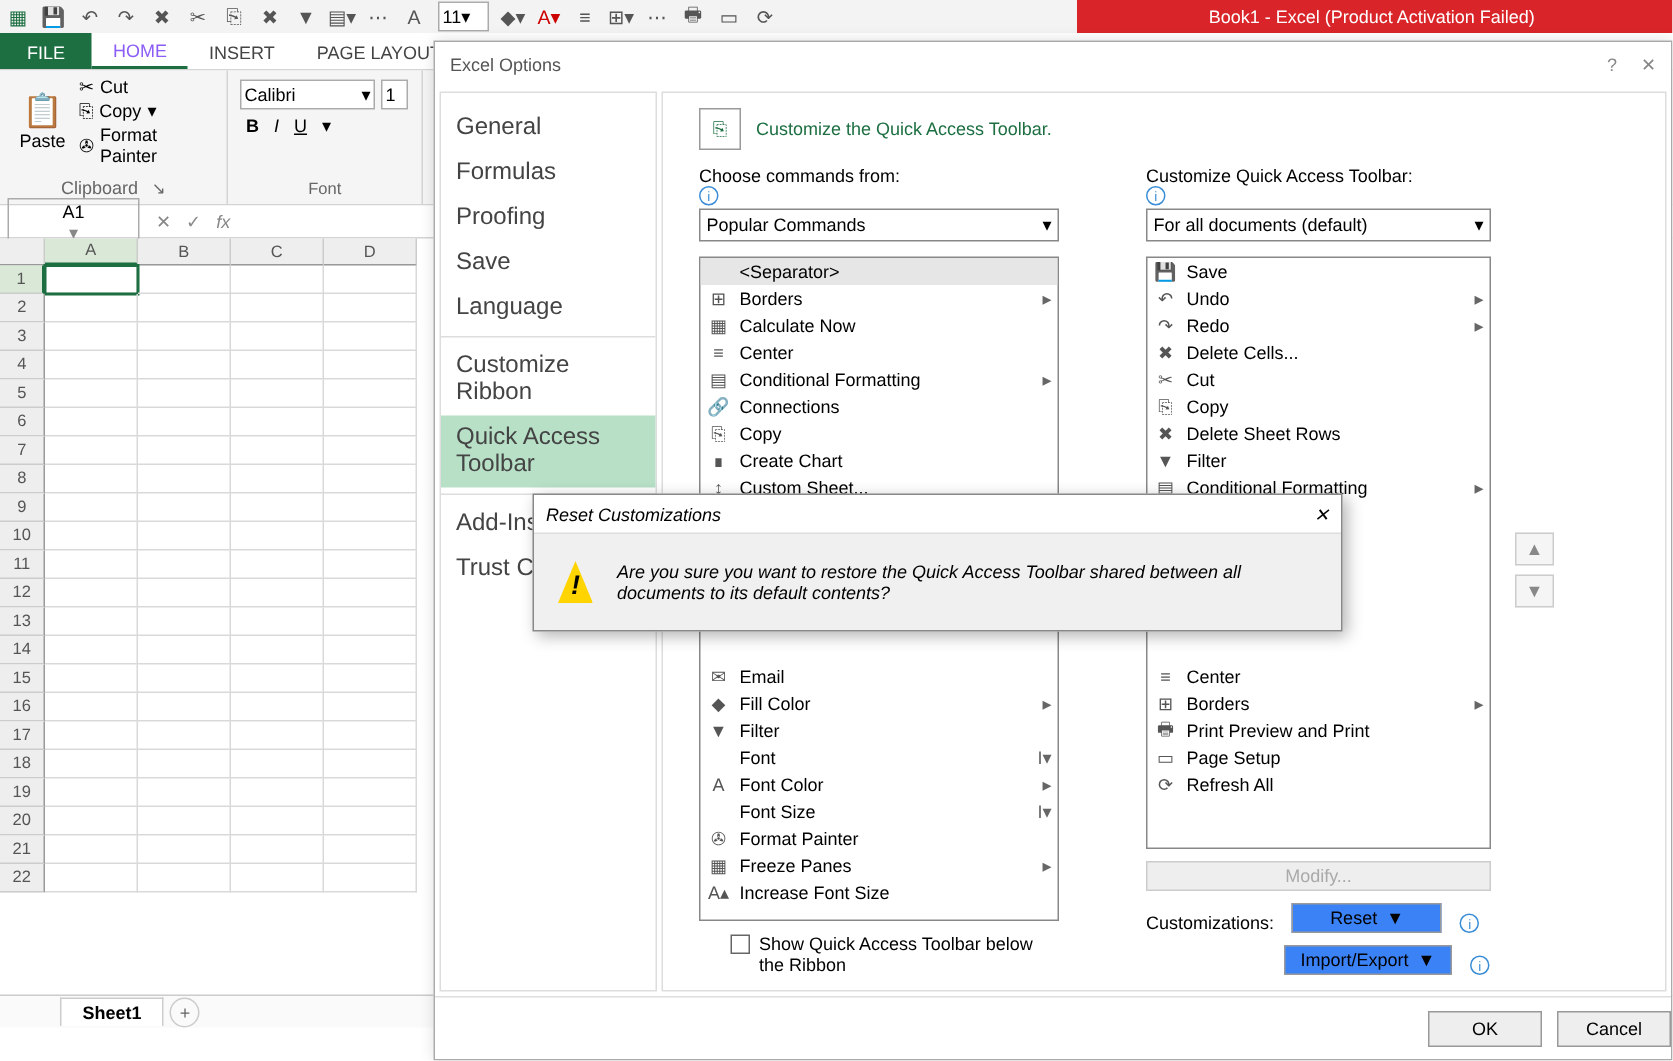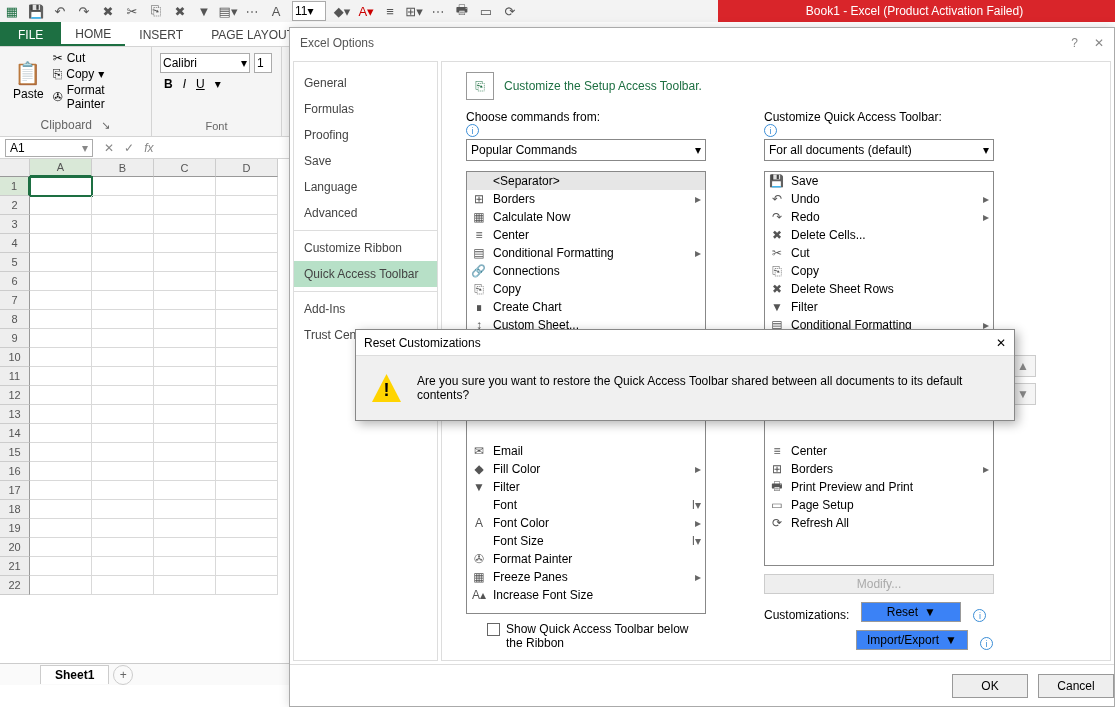--- a/index.html
+++ b/index.html
@@ -15,7 +15,7 @@
 .tabs { height: 25px; display: flex; align-items: stretch; border-bottom: 1px solid #d4d4d4; }
 .tab { padding: 0 14px; display: flex; align-items: center; font-size: 12px; color: #444; border-top:1px solid transparent;}
 .tab.file { background: #1d6f42; color: #fff; padding: 0 18px;}
-.tab.active { color: #404040; border-bottom: 2px solid #1d6f42; }
+.tab.active { color: #8b5cf6; border-bottom: 2px solid #1d6f42; }
 
 
 .ribbon { height: 90px; display: flex; border-bottom: 1px solid #d4d4d4; background: #f5f5f5; }

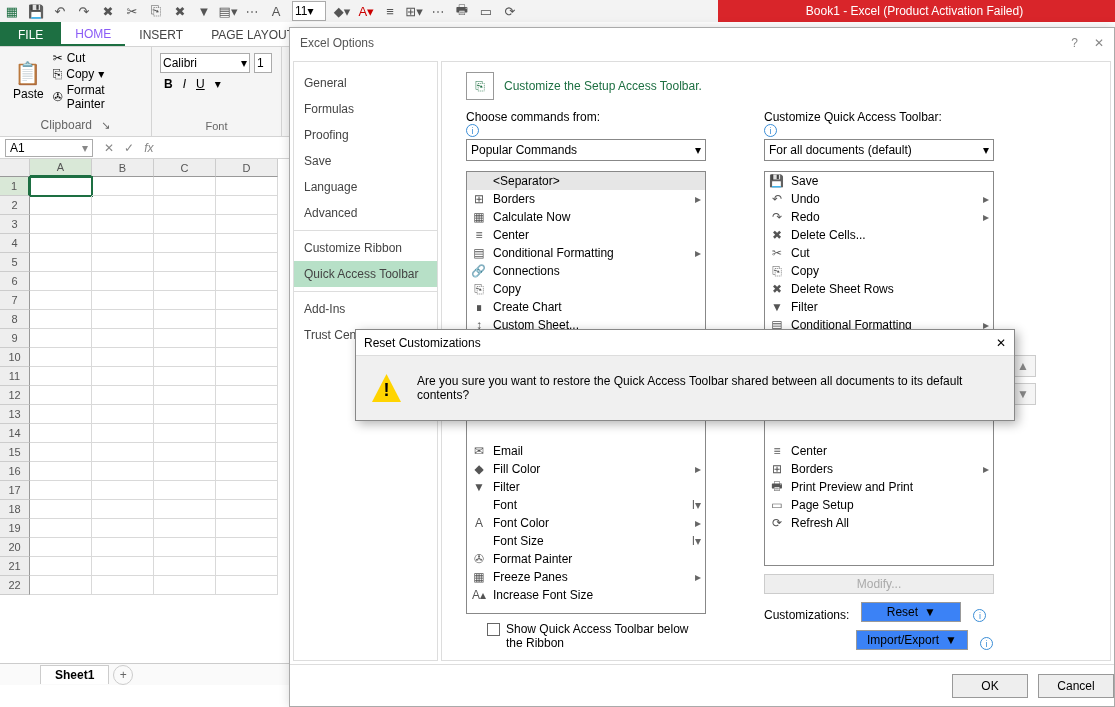--- a/index.html
+++ b/index.html
@@ -54,7 +54,7 @@
 .options-title .wb{display:flex;gap:16px;}
 .options-body{flex:1;display:flex;overflow:hidden;}
 .o-nav{width:145px;border-right:1px solid #ddd;background:#fff;padding-top:8px;border:1px solid #ddd;margin:3px;}
-.o-nav div{padding:6px 10px;font-size:12px;color:#444;}
+.o-nav div{padding:6px 10px;font-size:16px;color:#444;}
 .o-nav div.activeItem{background:#b7e0c7;}
 .o-nav .divider{height:1px;background:#ddd;margin:4px 0;padding:0;}
 .o-main{flex:1;padding:10px 14px 10px 24px;display:flex;flex-direction:column;overflow:hidden;border:1px solid #ddd;margin:3px 3px 3px 0;}

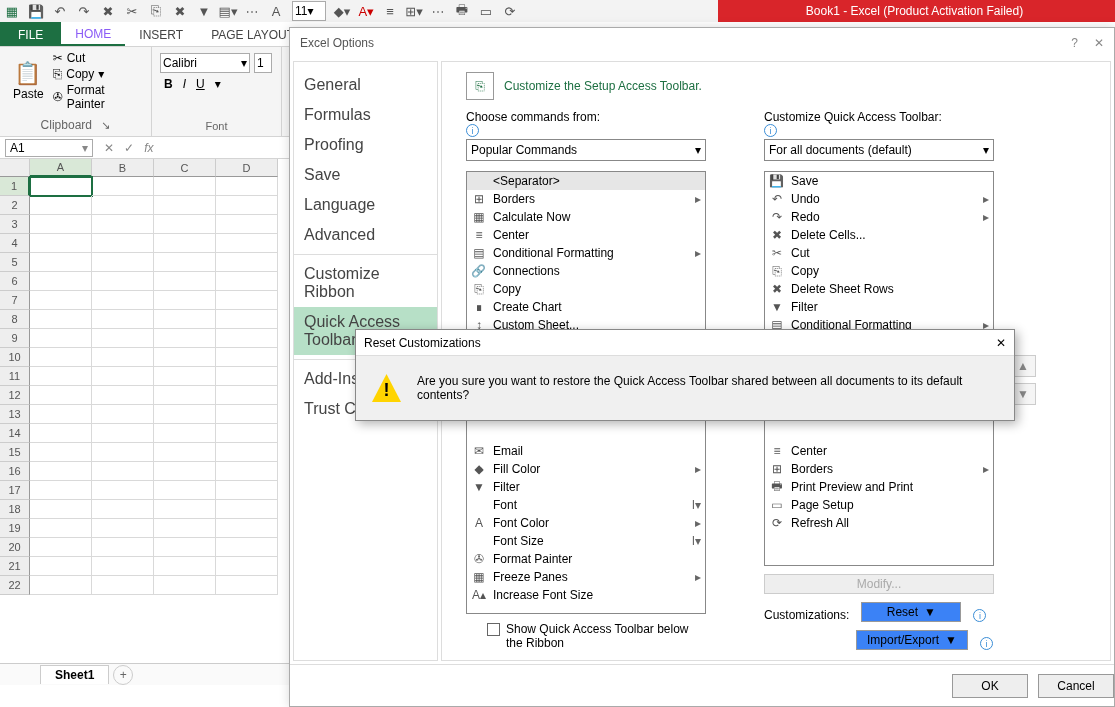--- a/index.html
+++ b/index.html
@@ -379,7 +379,7 @@
     <div class="o-main">
       <div class="o-heading">
         <span class="hi">⎘</span>
-        <span>Customize the Setup Access Toolbar.</span>
+        <span>Customize the Quick Access Toolbar.</span>
       </div>
       <div class="o-columns">
         <div class="col" style="max-width:240px">

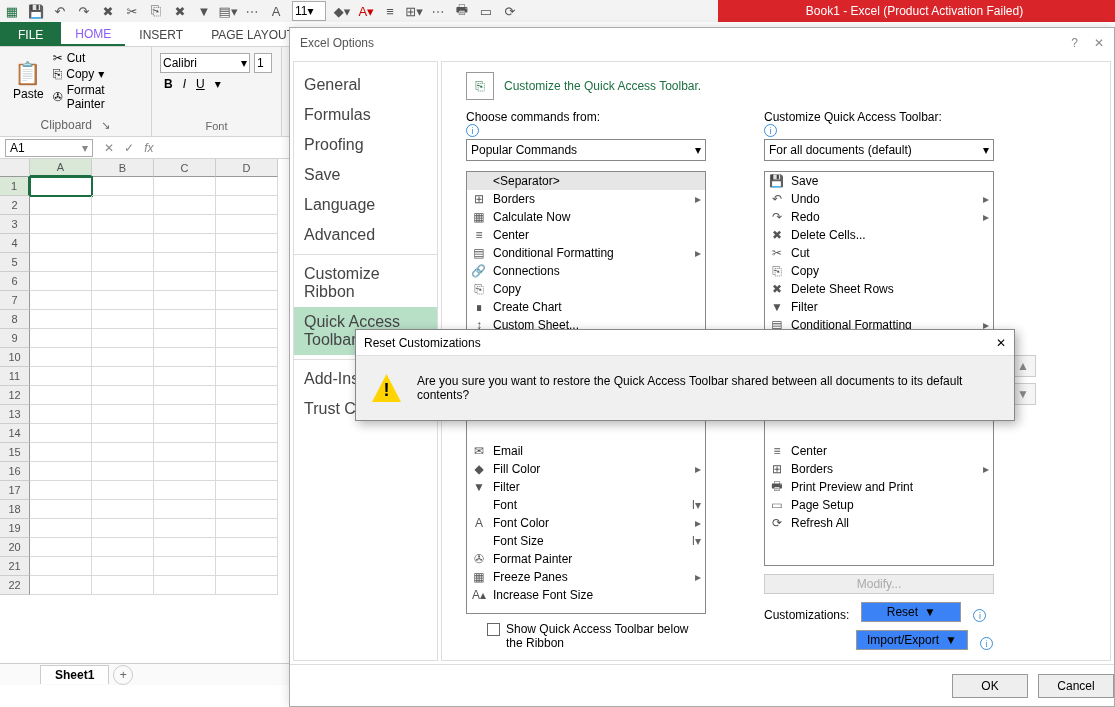--- a/index.html
+++ b/index.html
@@ -30,7 +30,7 @@
 
 
 .formula-row{height:22px;border-bottom:1px solid #d4d4d4;display:flex;align-items:center;background:#fff;}
-.namebox{width:88px;border:1px solid #ababab;margin:0 5px;padding:1px 4px;display:flex;justify-content:space-between;align-items:center;}
+.namebox{width:88px;border:1px solid #ababab;margin:0 5px;padding:1px 4px;display:flex;justify-content:space-between;align-items:center;flex-direction:column;}
 .fx-area{display:flex;gap:10px;align-items:center;color:#888;padding-left:6px;}
 
 

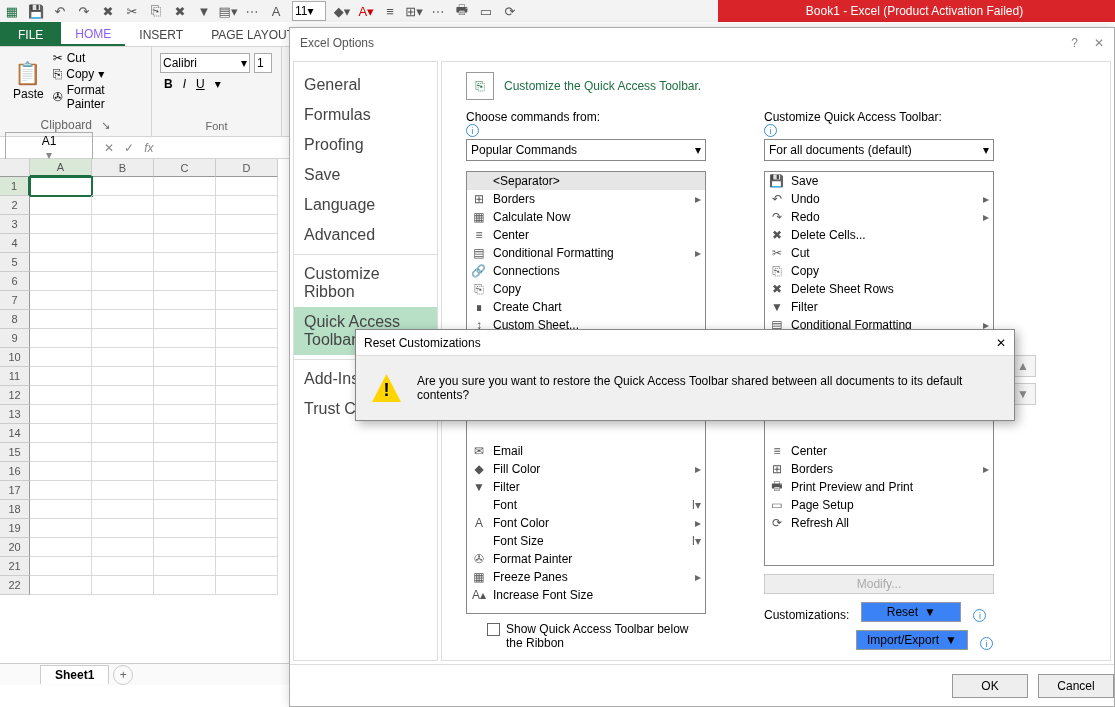--- a/index.html
+++ b/index.html
@@ -368,7 +368,6 @@
         <div>Proofing</div>
         <div>Save</div>
         <div>Language</div>
-        <div>Advanced</div>
         <div class="divider"></div>
         <div>Customize Ribbon</div>
         <div class="activeItem">Quick Access Toolbar</div>

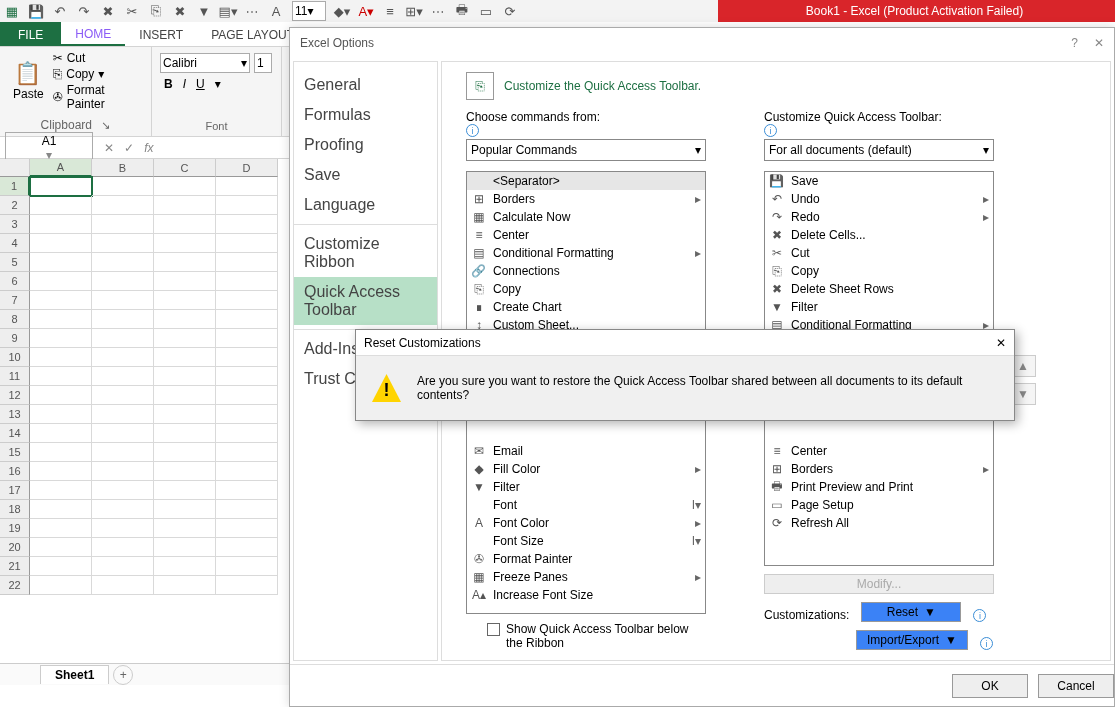--- a/index.html
+++ b/index.html
@@ -85,7 +85,7 @@
 .options-footer .btn{min-width:76px;padding:4px 12px;}
 
 
-.msgbox{position:absolute;left:355px;top:329px;width:660px;background:#f0f0f0;border:1px solid #888;box-shadow:3px 3px 10px rgba(0,0,0,.3);z-index:50;}
+.msgbox{position:absolute;left:355px;top:329px;width:540px;background:#f0f0f0;border:1px solid #888;box-shadow:3px 3px 10px rgba(0,0,0,.3);z-index:50;font-style:italic;}
 .msgbox-title{height:26px;background:#fff;display:flex;align-items:center;justify-content:space-between;padding:0 8px;border-bottom:1px solid #ddd;}
 .msgbox-body{padding:18px 16px;display:flex;align-items:center;gap:16px;}
 .warn{width:30px;height:28px;color:#000;background:#ffd400;clip-path:polygon(50% 0,100% 100%,0 100%);display:flex;align-items:flex-end;justify-content:center;font-weight:bold;font-size:18px;padding-bottom:1px;}

